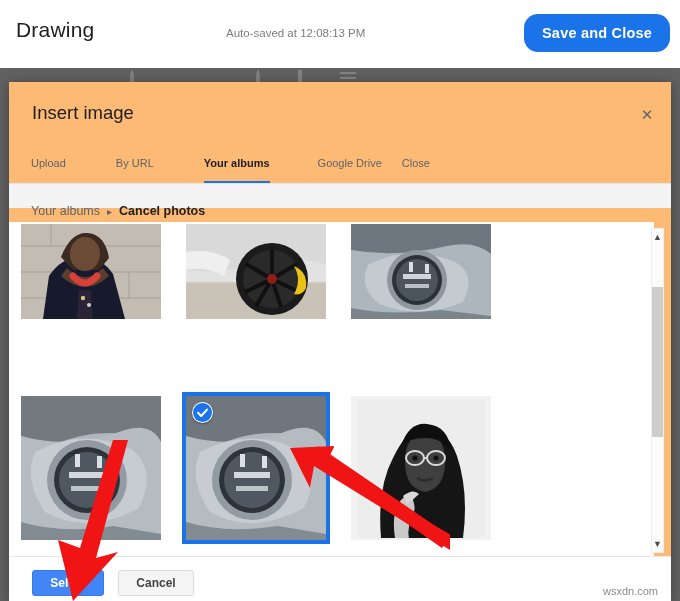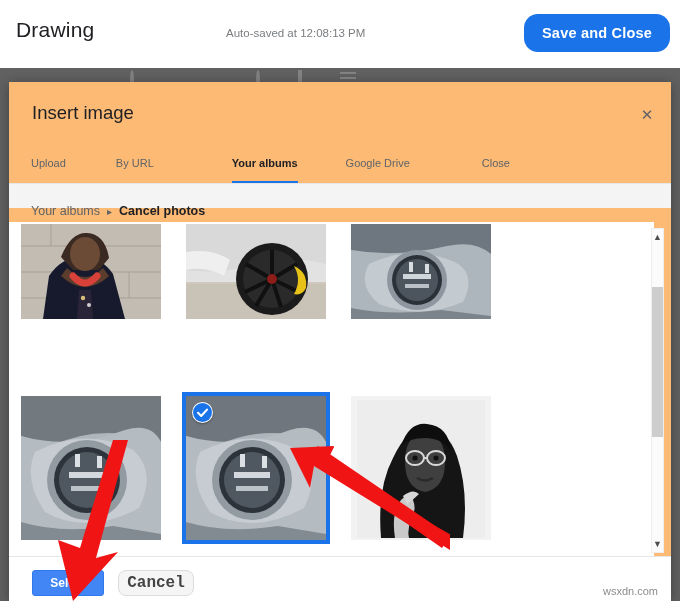--- a/index.html
+++ b/index.html
@@ -214,7 +214,7 @@
 
     <div class="tabs">
       <div class="tab" style="margin-right:50px">Upload</div>
-      <div class="tab" style="margin-right:78px">By URL</div>
+      <div class="tab" style="margin-right:50px">By URL</div>
       <div class="tab active" style="margin-right:48px">Your albums</div>
       <div class="tab" style="margin-right:72px">Google Drive</div>
       <div class="tab">Close</div>

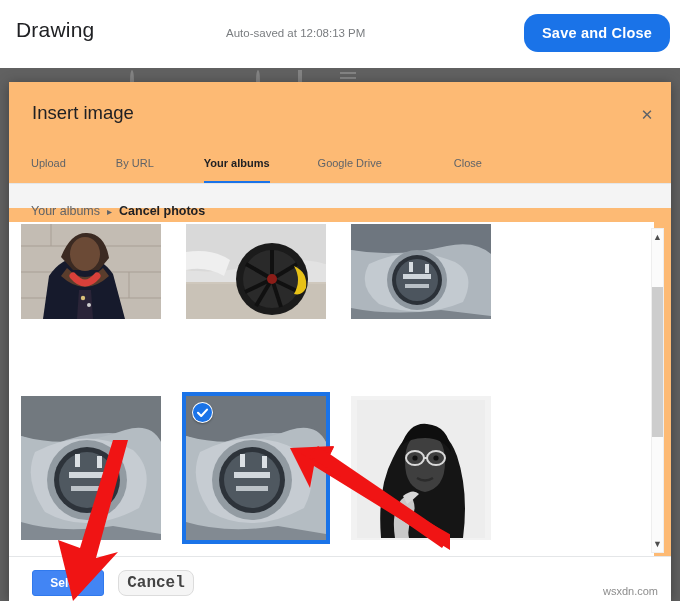--- a/index.html
+++ b/index.html
@@ -216,7 +216,7 @@
       <div class="tab" style="margin-right:50px">Upload</div>
       <div class="tab" style="margin-right:50px">By URL</div>
       <div class="tab active" style="margin-right:48px">Your albums</div>
-      <div class="tab" style="margin-right:72px">Google Drive</div>
+      <div class="tab" style="margin-right:20px">Google Drive</div>
       <div class="tab">Close</div>
     </div>
     <div class="tabs-underline"></div>

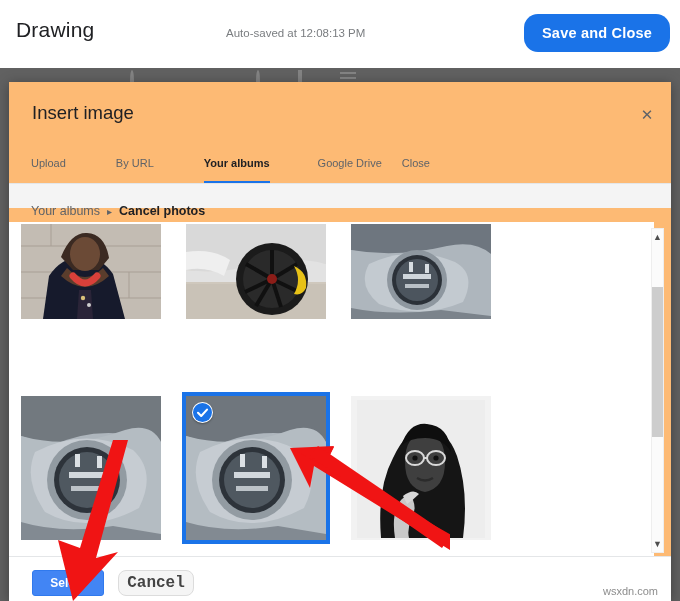--- a/index.html
+++ b/index.html
@@ -172,10 +172,10 @@
   }
   .btn-cancel {
     position: absolute; left: 109px; top: 13px;
-    width: 76px; height: 26px; border-radius: 8px;
+    width: 76px; height: 26px; border-radius: 3px;
     background: #f5f5f5; border: 1px solid #dcdcdc; color: #444;
-    font-size: 16px; font-weight: bold; cursor: pointer;
-    font-family: Liberation Mono, monospace;
+    font-size: 12px; font-weight: bold; cursor: pointer;
+    font-family: Liberation Sans, sans-serif;
   }
 
   

